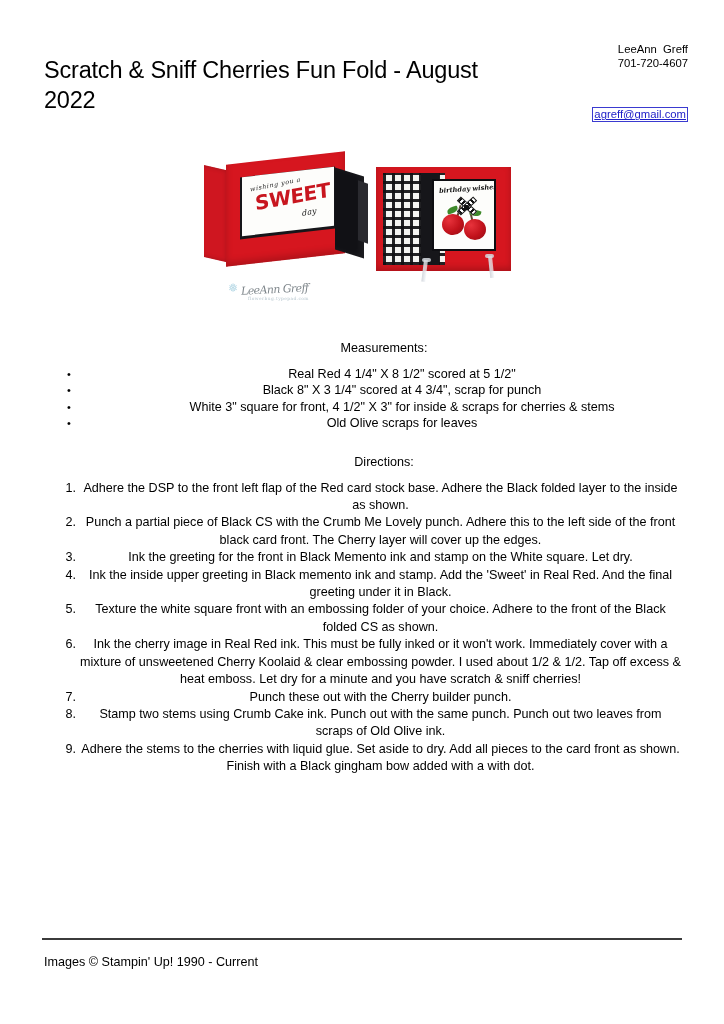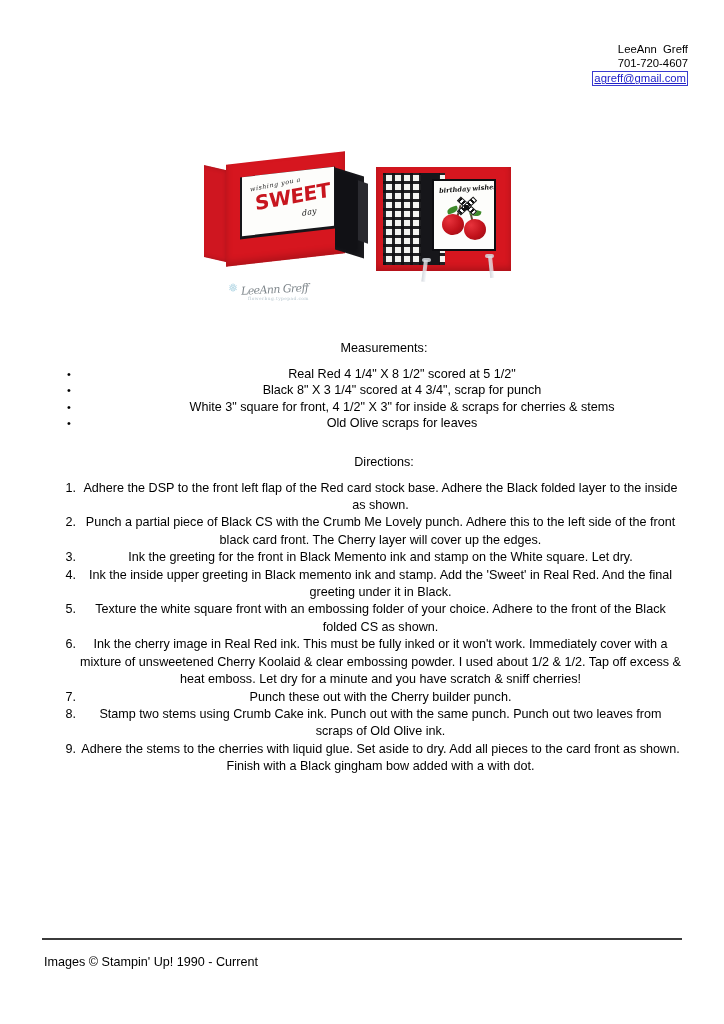--- a/index.html
+++ b/index.html
@@ -442,6 +442,7 @@
 <body>
 
 <div class="header">
+  <h1 class="doc-title">Scratch &amp; Sniff Cherries Fun Fold - August 2022</h1>
 
   <div class="contact-block">
     <div class="contact-name">LeeAnn  Greff</div>

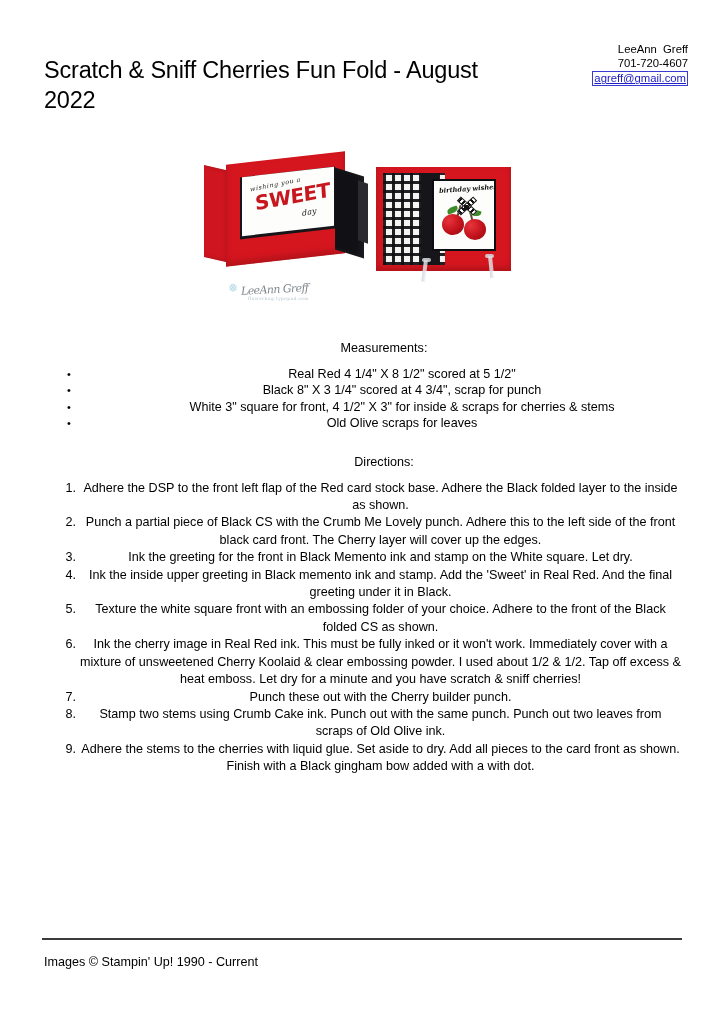--- a/index.html
+++ b/index.html
@@ -61,6 +61,7 @@
     font-size: 11.3px;
     line-height: 13px;
     cursor: pointer;
+    margin-top: 36px;
   }
 
   

